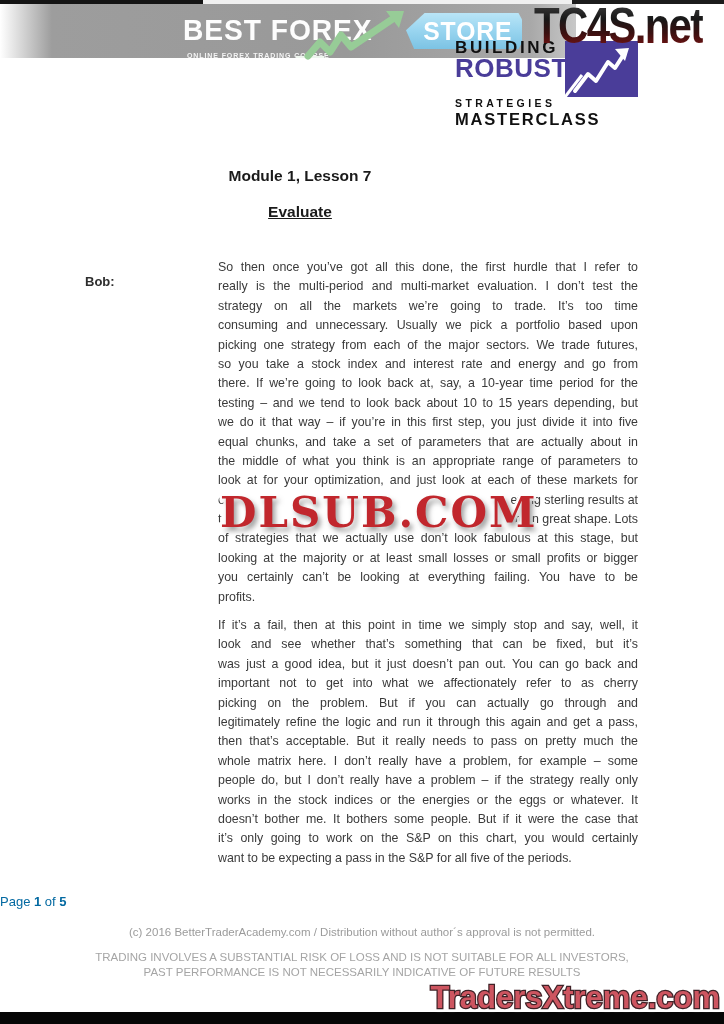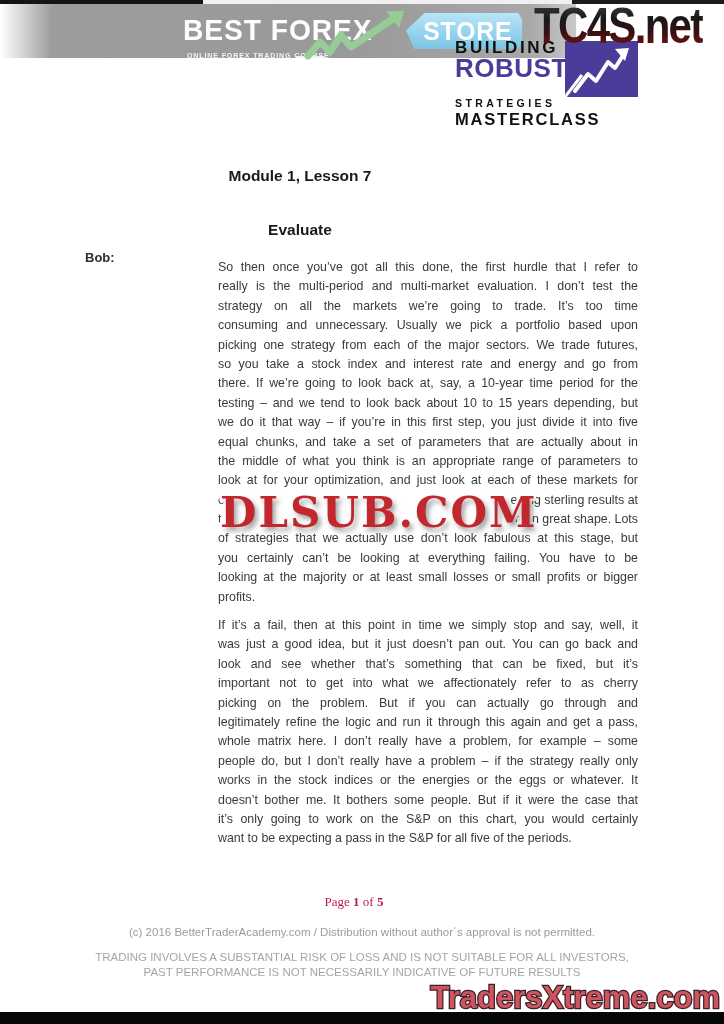--- a/index.html
+++ b/index.html
@@ -70,7 +70,7 @@
     font-size:15.5px; font-weight:bold; color:#1a1a1a;
   }
   .doc-title { top:167px; }
-  .doc-subtitle { top:221px; }
+  .doc-subtitle { top:203px;text-decoration:underline; }
 
   
   .speaker {

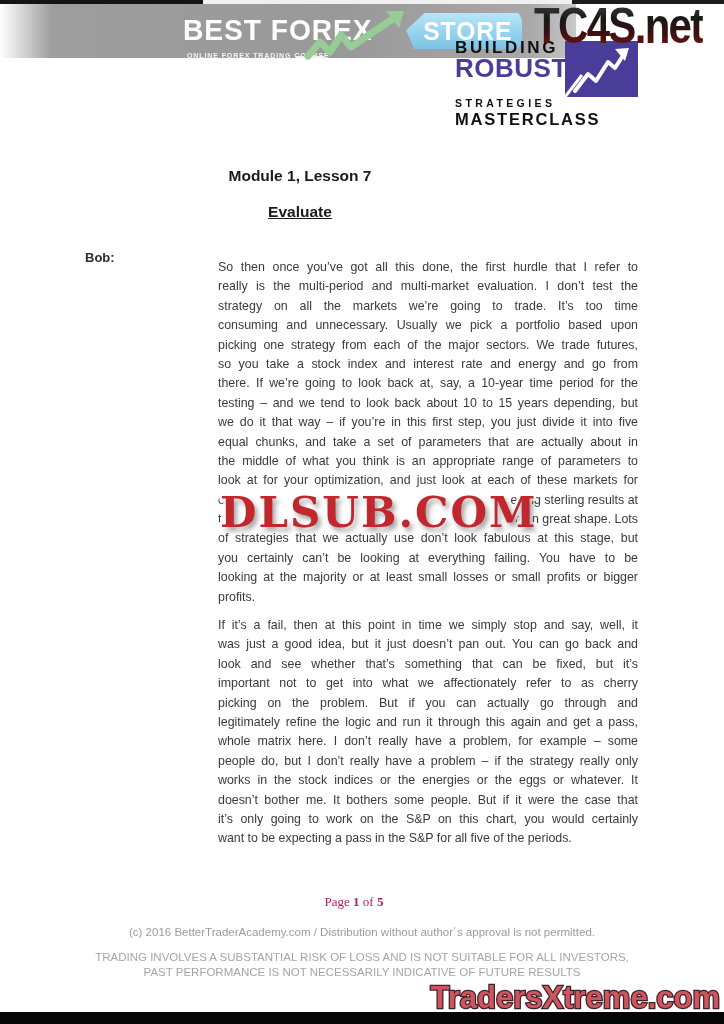--- a/index.html
+++ b/index.html
@@ -74,7 +74,7 @@
 
   
   .speaker {
-    position:absolute; left:85px; top:250px;
+    position:absolute; left:85px; top:274px;
     font-size:13px; font-weight:bold; color:#2e2e2e;
   }
   .paras { position:absolute; left:218px; top:258px; width:420px; color:#3a3a3a; }

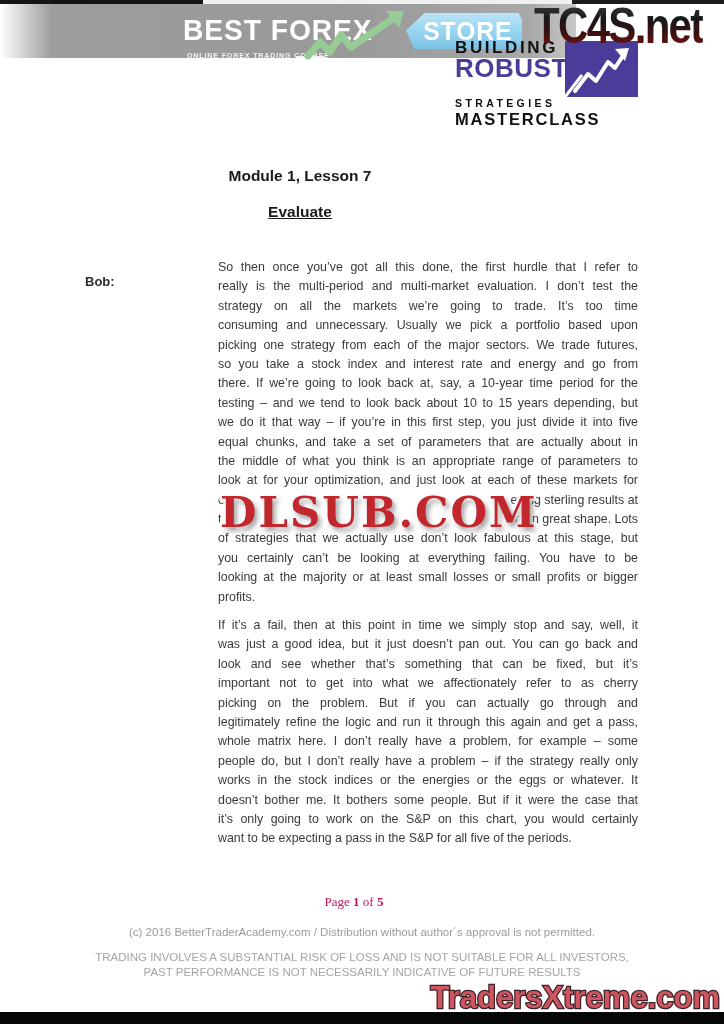--- a/index.html
+++ b/index.html
@@ -185,8 +185,8 @@
           <span>’re in great shape. Lots</span>
         </div>
         <div class="tline">of strategies that we actually use don’t look fabulous at this stage, but</div>
+        <div class="tline">looking at the majority or at least small losses or small profits or bigger</div>
         <div class="tline">you certainly can’t be looking at everything failing. You have to be</div>
-        <div class="tline">looking at the majority or at least small losses or small profits or bigger</div>
         <div class="tline lastline">profits.</div>
       </div>
     <div class="para">

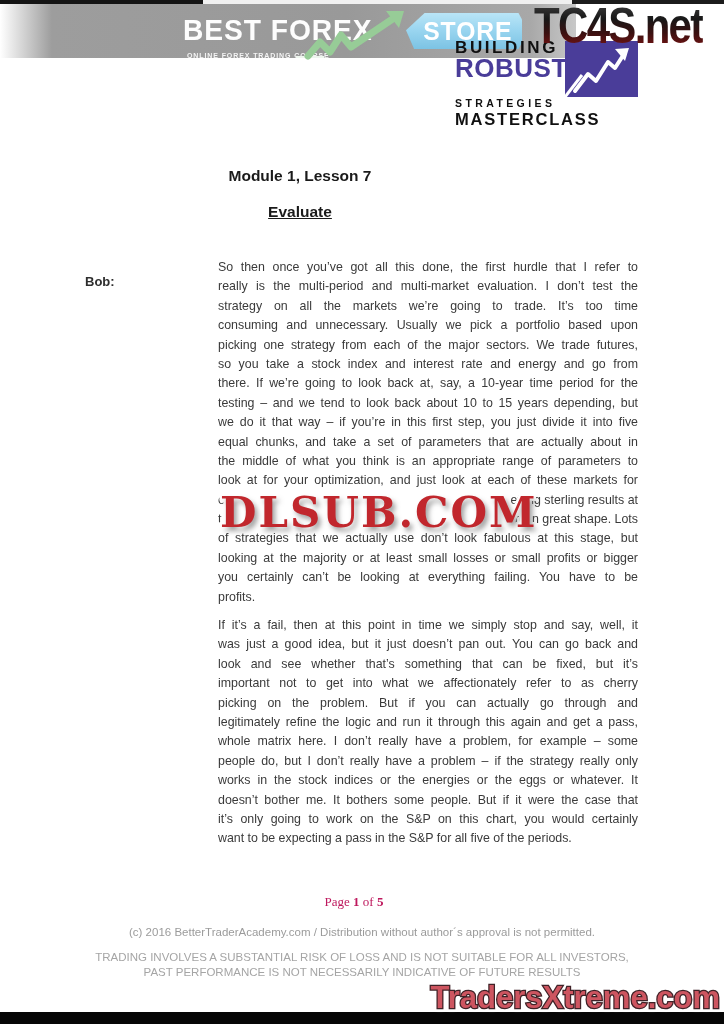--- a/index.html
+++ b/index.html
@@ -191,8 +191,8 @@
       </div>
     <div class="para">
         <div class="tline">If it’s a fail, then at this point in time we simply stop and say, well, it</div>
+        <div class="tline">look and see whether that’s something that can be fixed, but it’s</div>
         <div class="tline">was just a good idea, but it just doesn’t pan out. You can go back and</div>
-        <div class="tline">look and see whether that’s something that can be fixed, but it’s</div>
         <div class="tline">important not to get into what we affectionately refer to as cherry</div>
         <div class="tline">picking on the problem. But if you can actually go through and</div>
         <div class="tline">legitimately refine the logic and run it through this again and get a pass,</div>

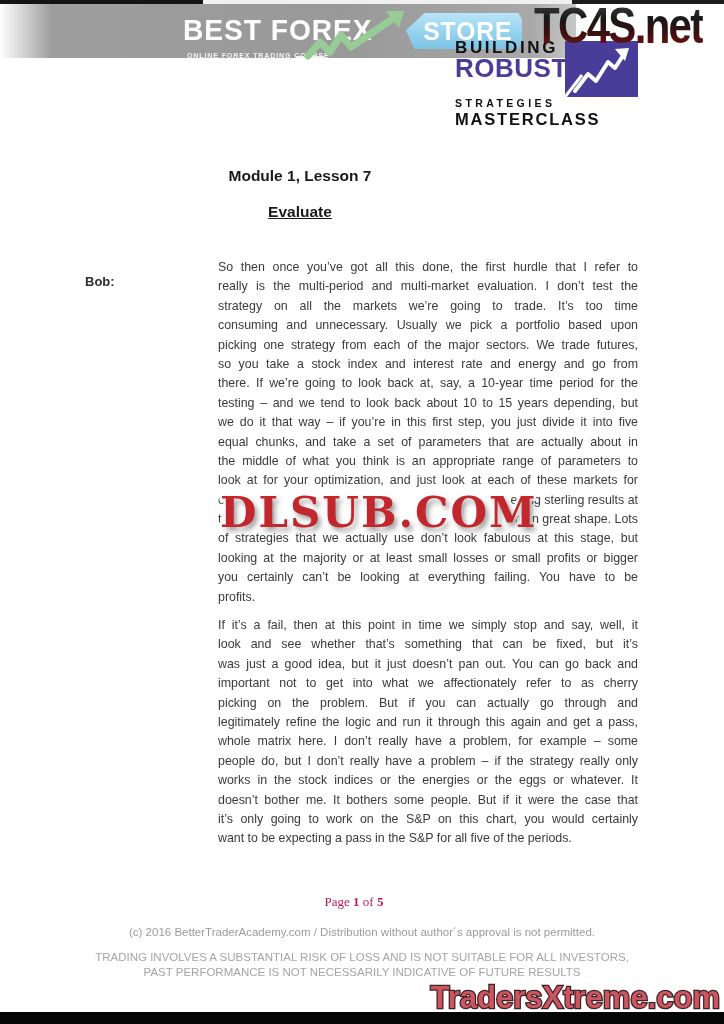--- a/index.html
+++ b/index.html
@@ -196,6 +196,7 @@
         <div class="tline">important not to get into what we affectionately refer to as cherry</div>
         <div class="tline">picking on the problem. But if you can actually go through and</div>
         <div class="tline">legitimately refine the logic and run it through this again and get a pass,</div>
+        <div class="tline">then that’s acceptable. But it really needs to pass on pretty much the</div>
         <div class="tline">whole matrix here. I don’t really have a problem, for example – some</div>
         <div class="tline">people do, but I don’t really have a problem – if the strategy really only</div>
         <div class="tline">works in the stock indices or the energies or the eggs or whatever. It</div>

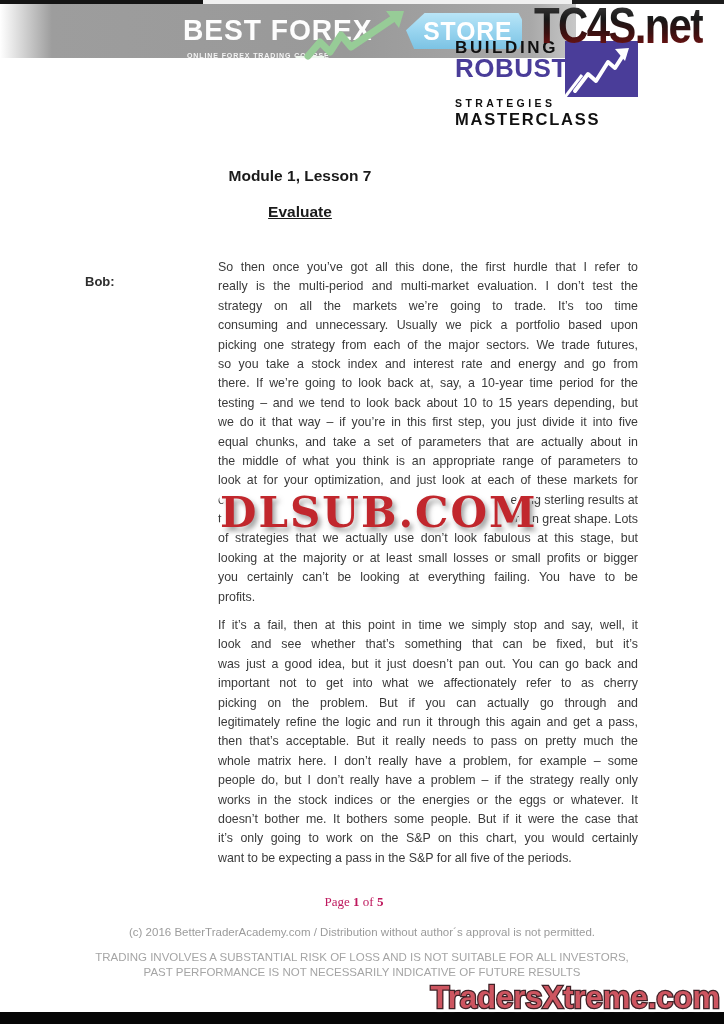--- a/index.html
+++ b/index.html
@@ -104,8 +104,8 @@
 
   
   .page-line {
-    position:absolute; left:0; top:894px; width:708px; text-align:center;
-    font-size:13px; color:#be185d;font-family:Liberation Serif, serif;
+    position:absolute; left:0; top:894px; width:708px; text-align:left;
+    font-size:13px; color:#0369a1;
   }
   .page-line b { font-weight:bold; }
   .copyright {

